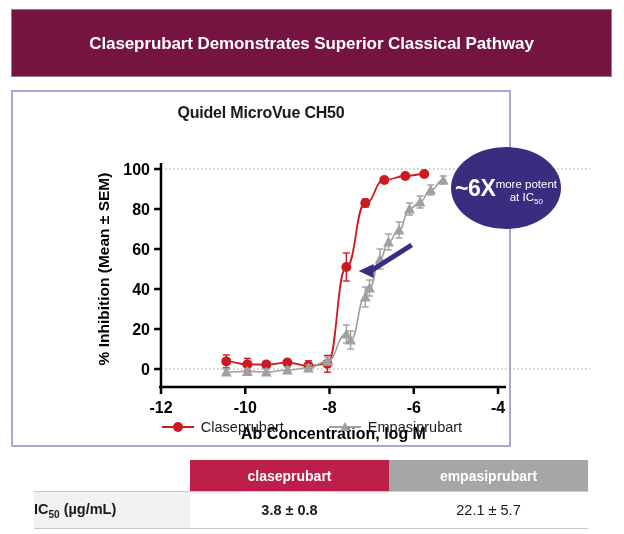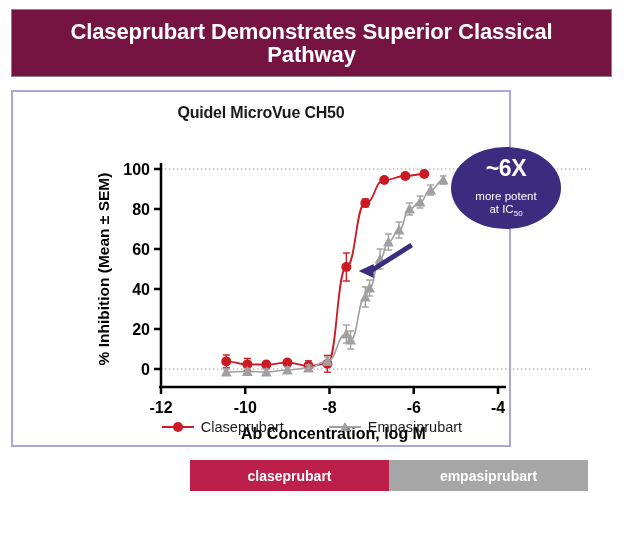--- a/index.html
+++ b/index.html
@@ -31,7 +31,7 @@
   }
   .banner-text {
     color: #ffffff;
-    font-size: 22px;
+    font-size: 17px;
     font-weight: bold;
     line-height: 23px;
     text-align: center;

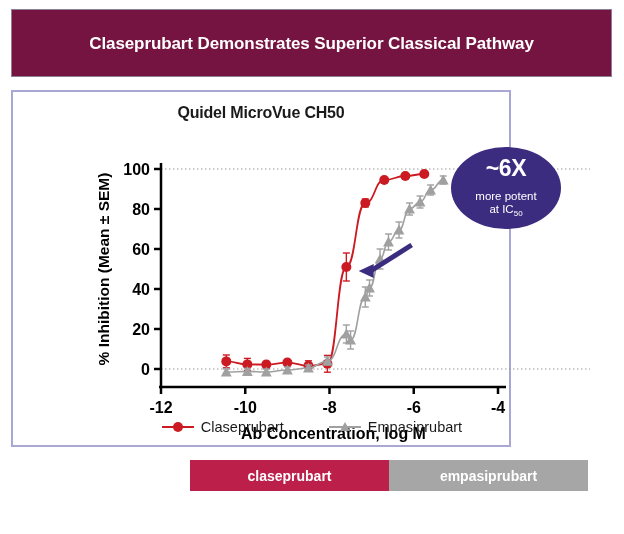--- a/index.html
+++ b/index.html
@@ -80,7 +80,7 @@
     background: #3b2c80;
     color: #ffffff;
     display: flex;
-    flex-direction: column;
+    flex-direction: row;
     align-items: center;
     justify-content: center;
     z-index: 5;

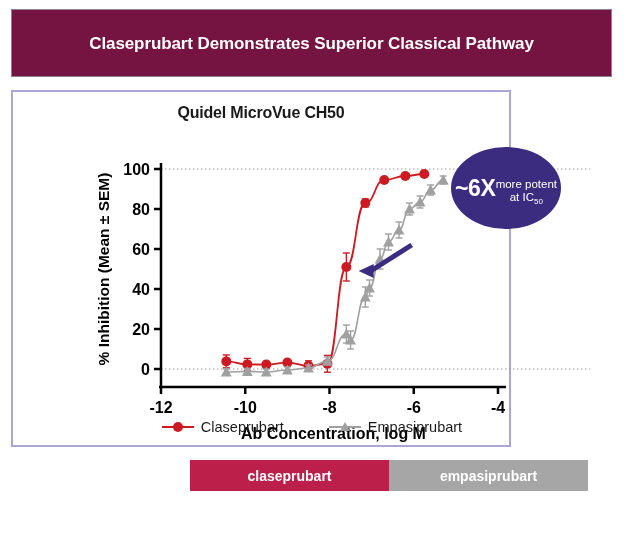--- a/index.html
+++ b/index.html
@@ -393,6 +393,13 @@
       <th class="th-clase">claseprubart</th>
       <th class="th-empa">empasiprubart</th>
     </tr>
+    <tr>
+      <td class="td-label">
+        <span>IC</span><sub>50</sub><span> (µg/mL)</span>
+      </td>
+      <td class="td-val-a">3.8 ± 0.8</td>
+      <td class="td-val-b">22.1 ± 5.7</td>
+    </tr>
   </tbody>
     </table>
 </div>

